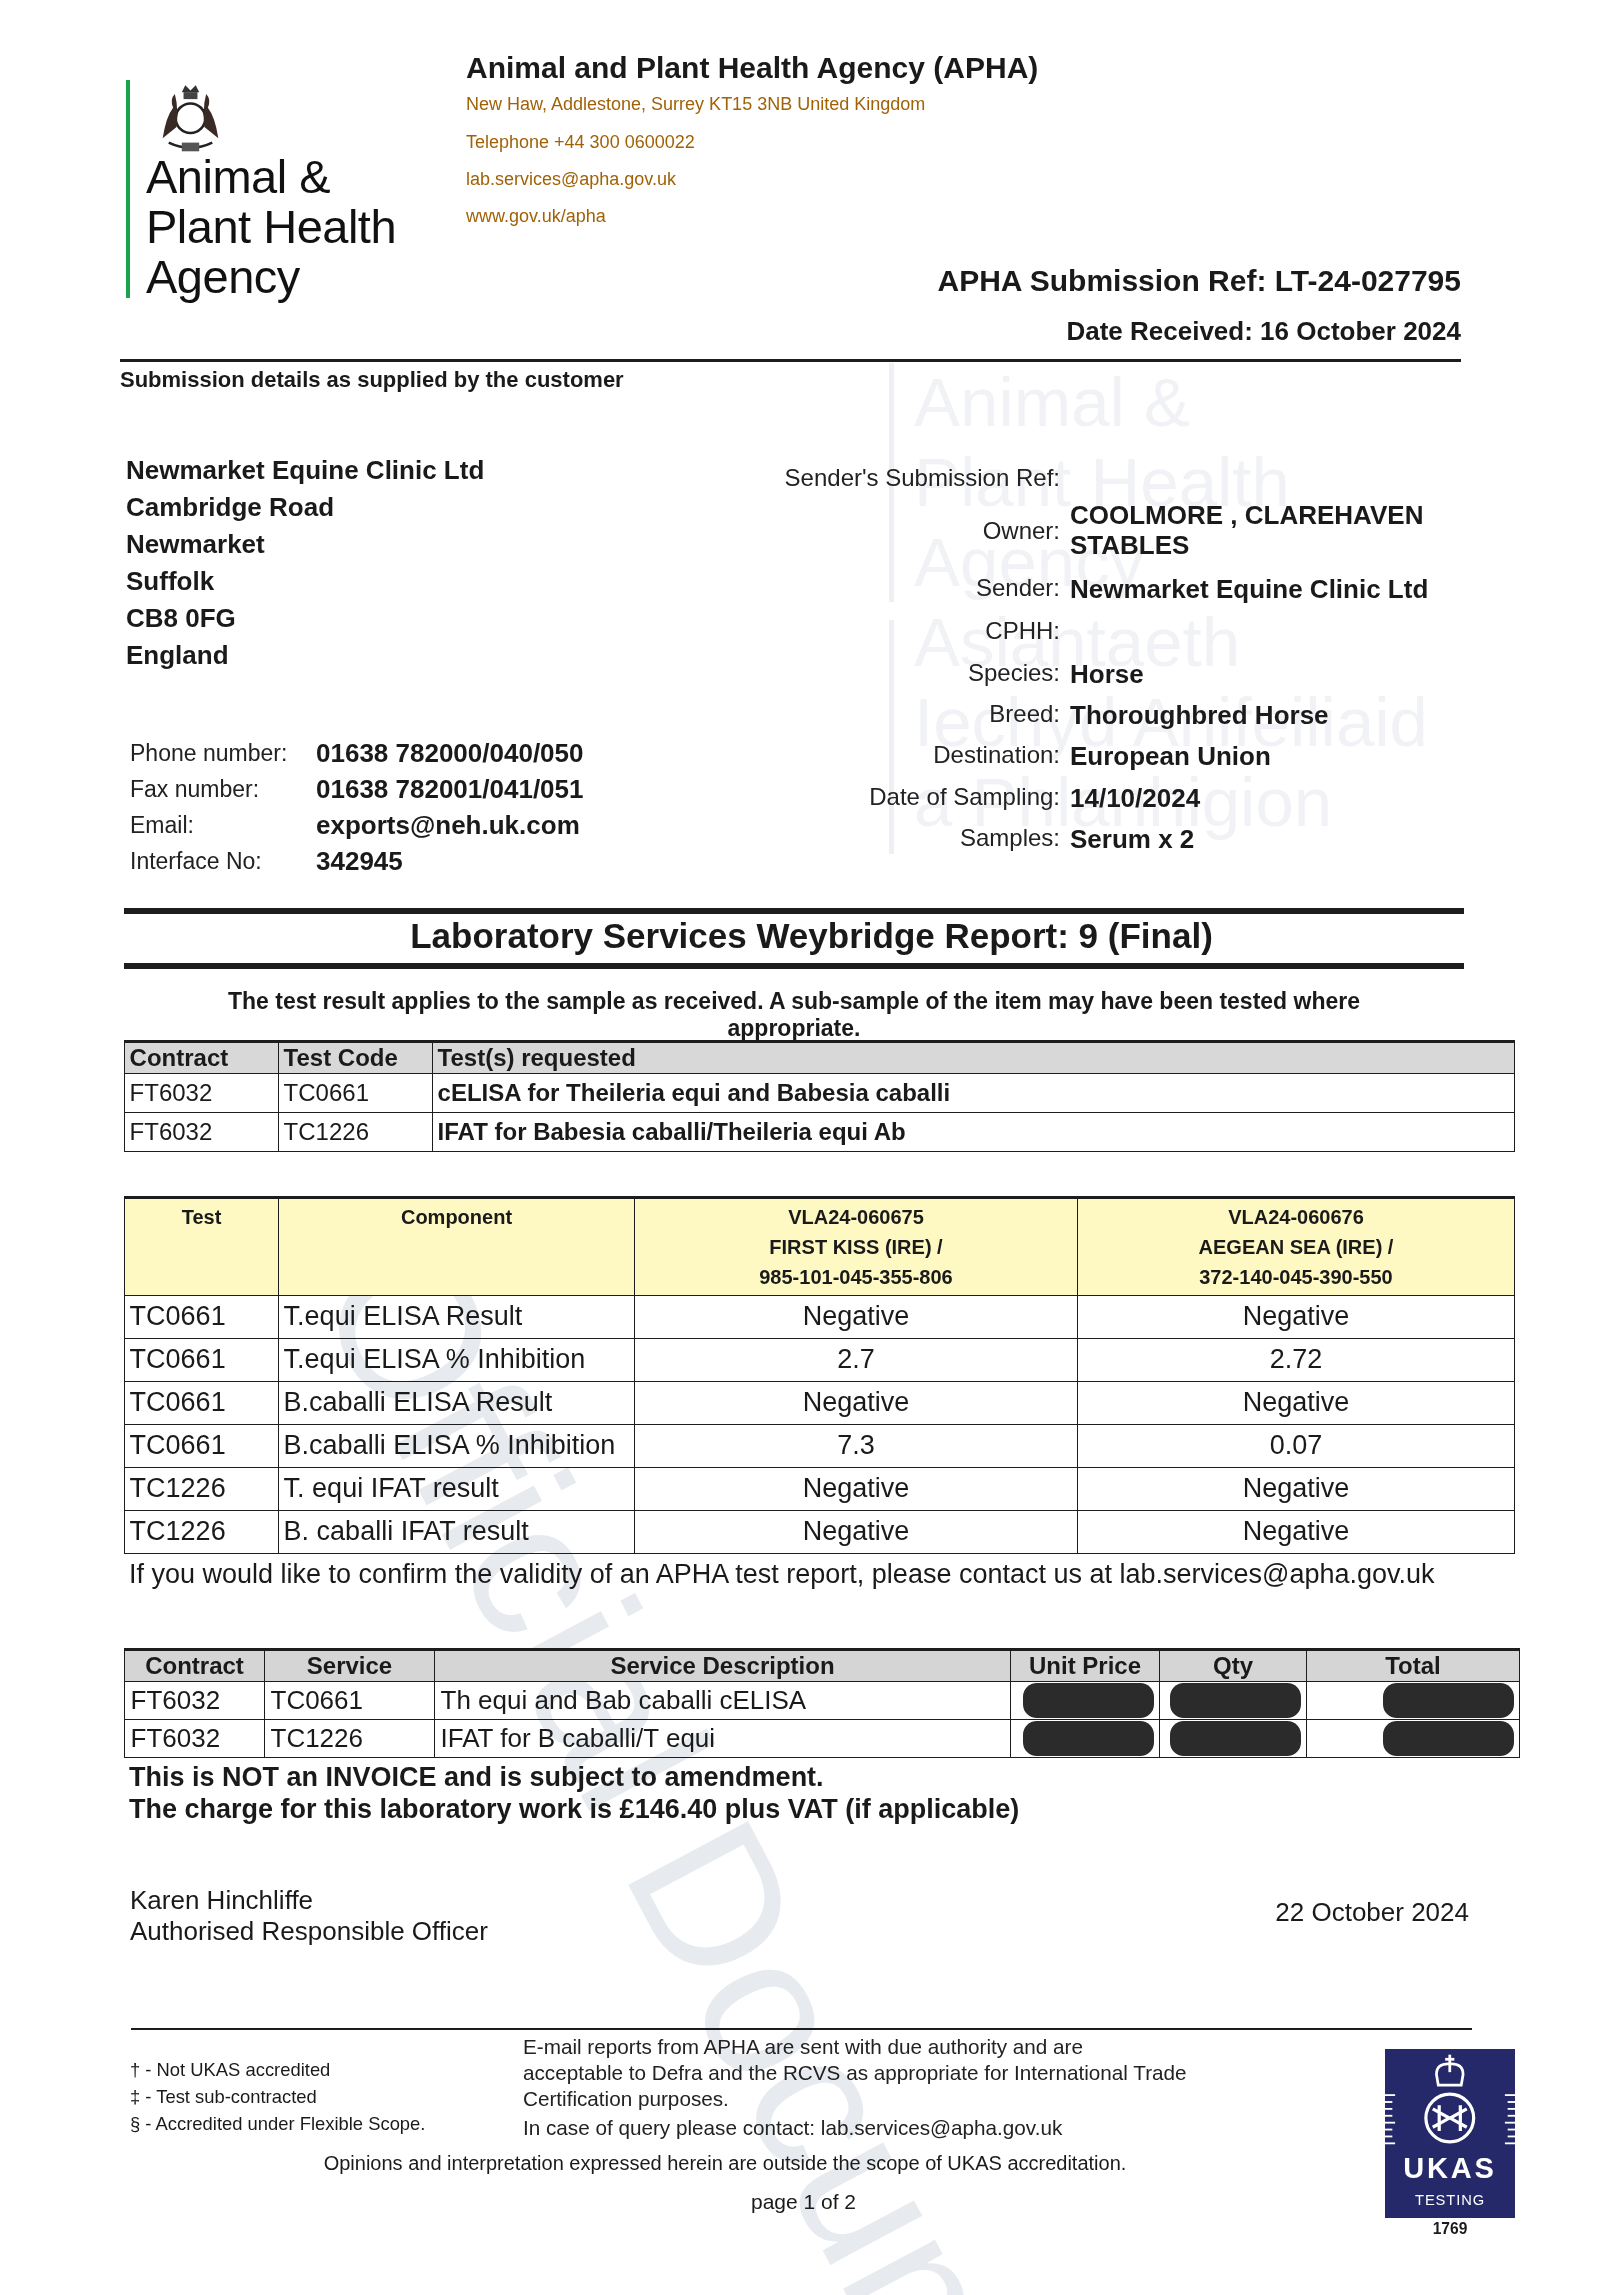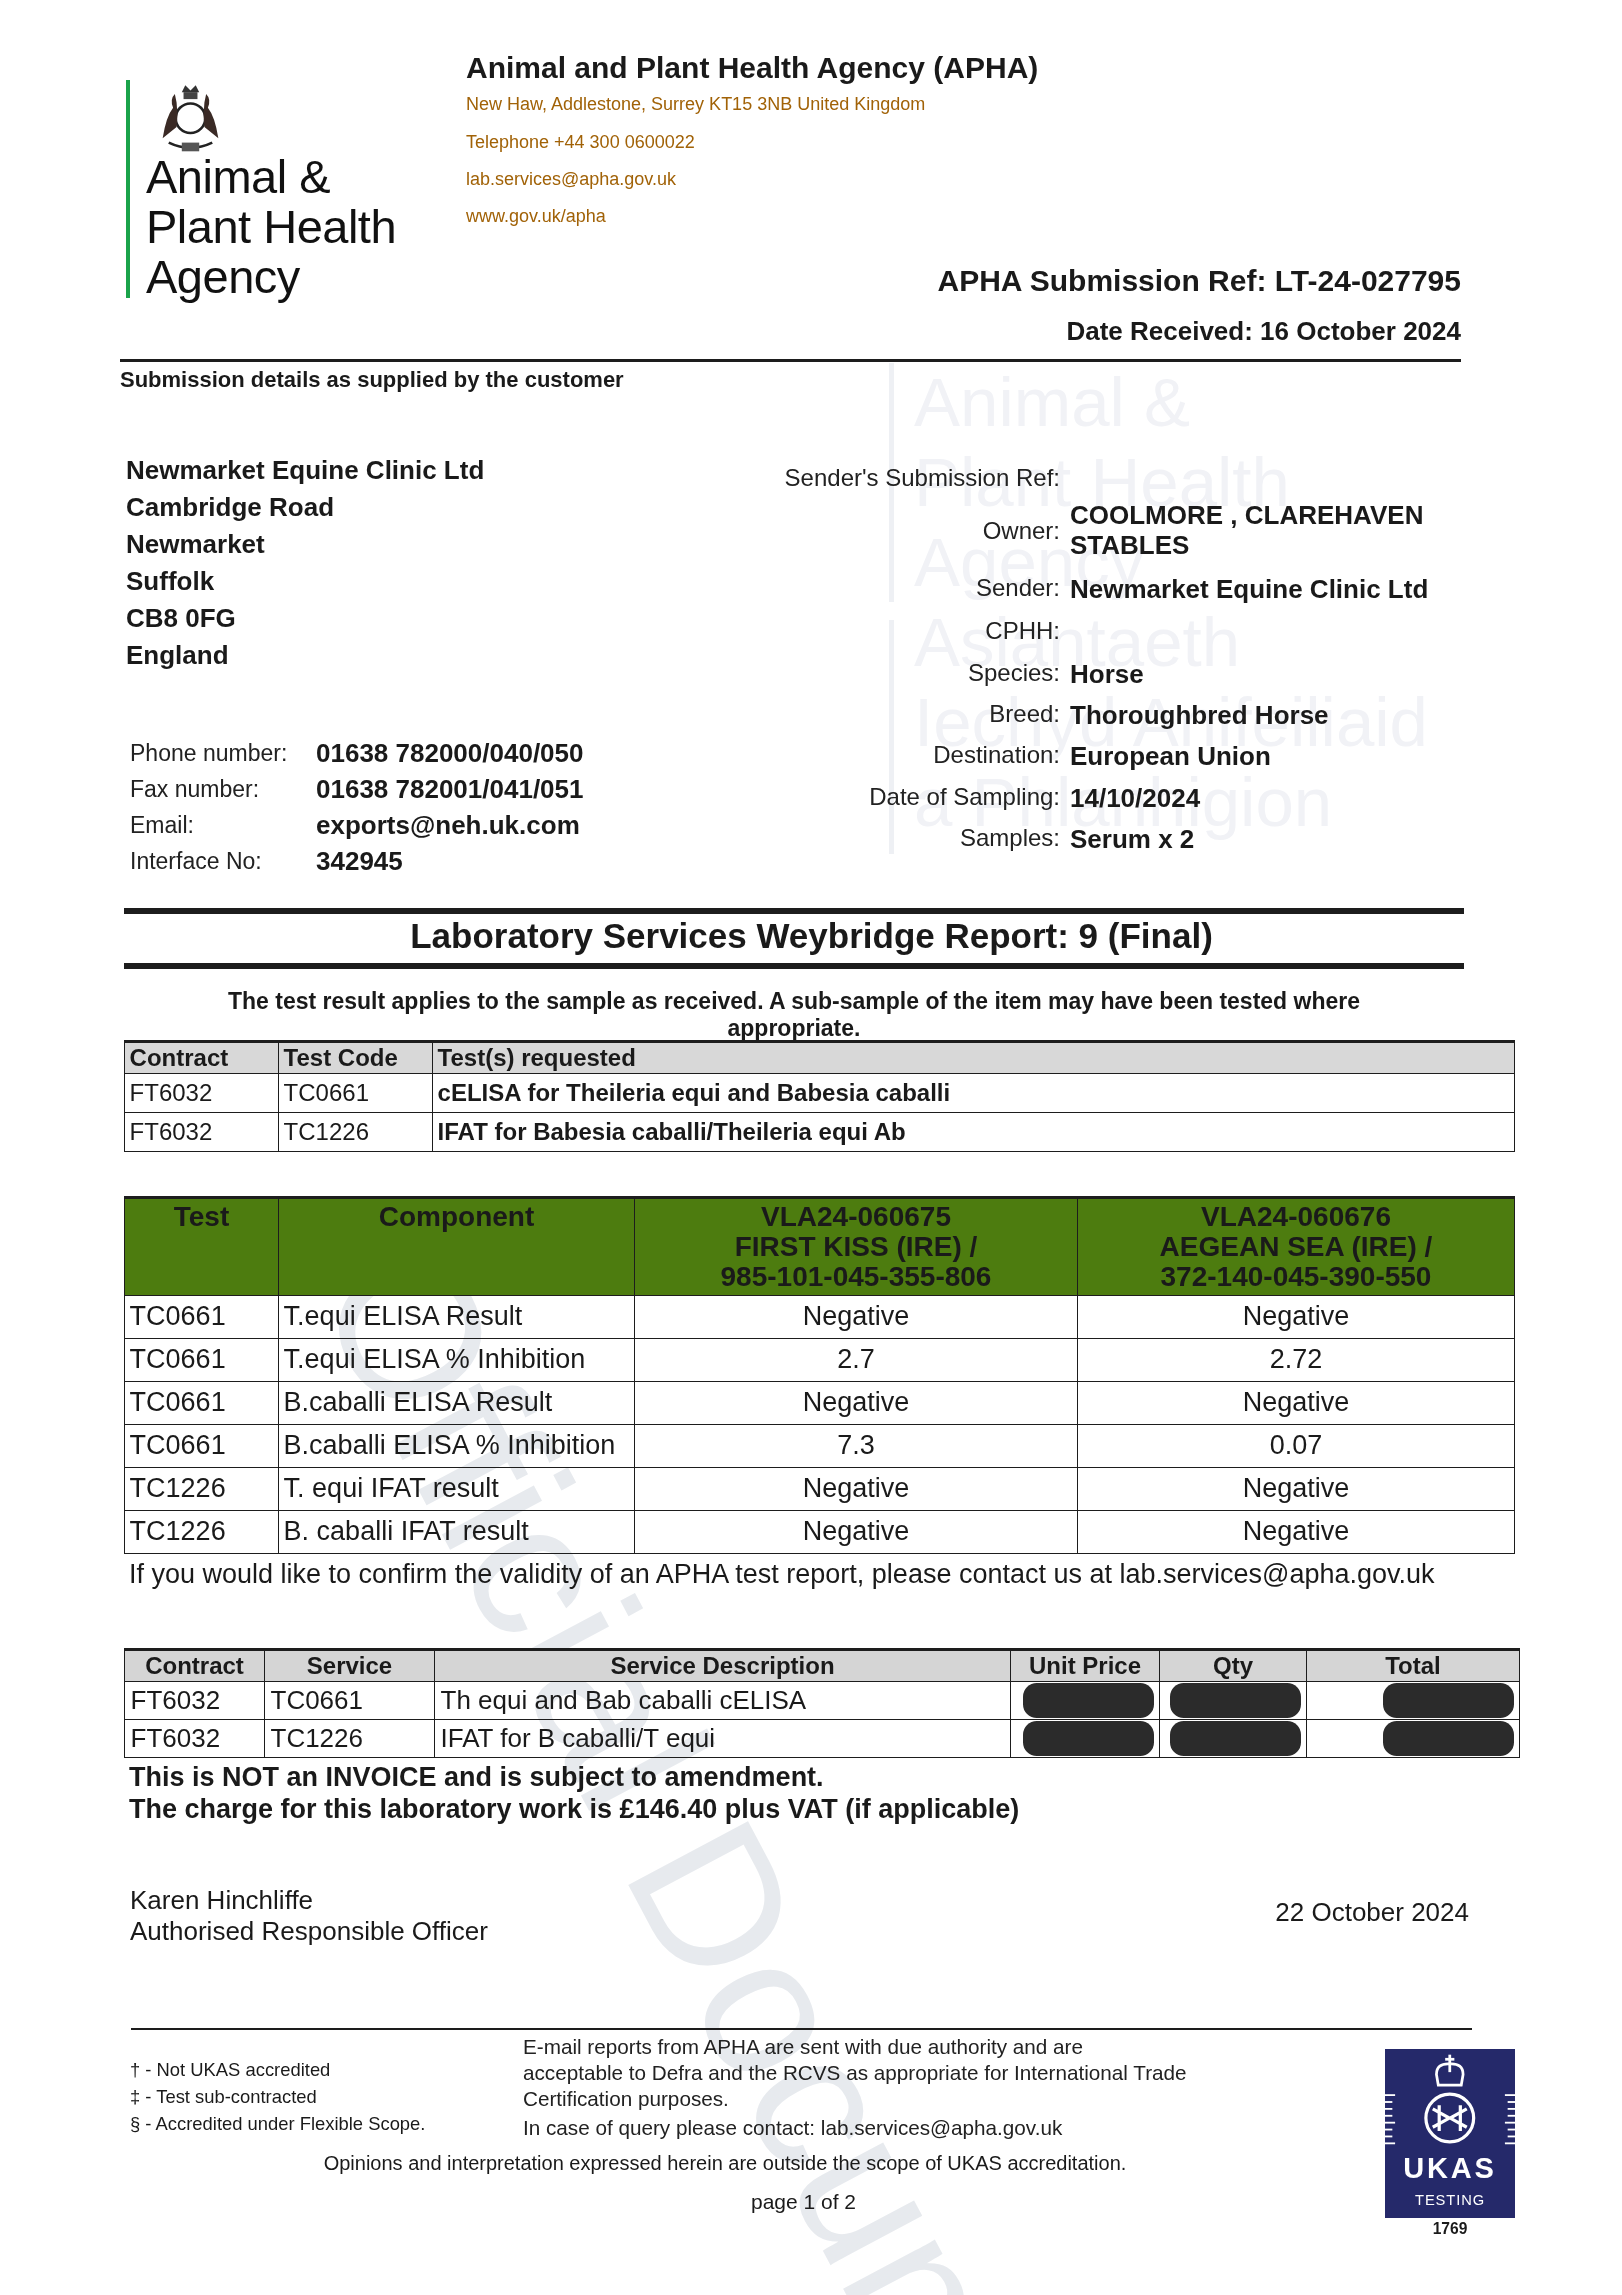--- a/index.html
+++ b/index.html
@@ -51,7 +51,7 @@
   .t1 td.b { font-weight: 700; }
 
   .t2 { left: 124px; top: 1196px; width: 1391px; font-size: 27px; }
-  .t2 th { background: #4d7c0f; font-weight: 700; font-size: 28px; vertical-align: top; padding: 2.8px 3.7px; border-top-width: 3.2px; line-height: 30px; }
+  .t2 th { background: #fef9c3; font-weight: 700; font-size: 20px; vertical-align: top; padding: 2.8px 3.7px; border-top-width: 3.2px; line-height: 30px; }
   .t2 td { height: 43px; padding: 1.8px 4.6px; }
   .t2 td.c { text-align: center; }
 

